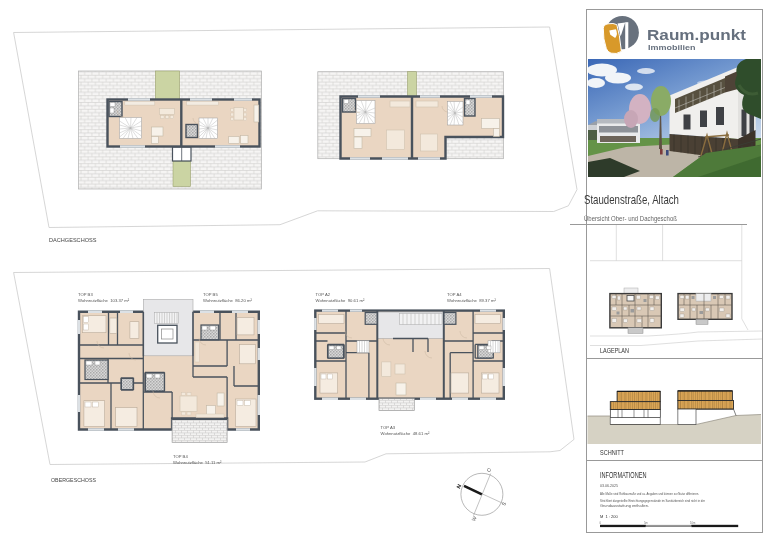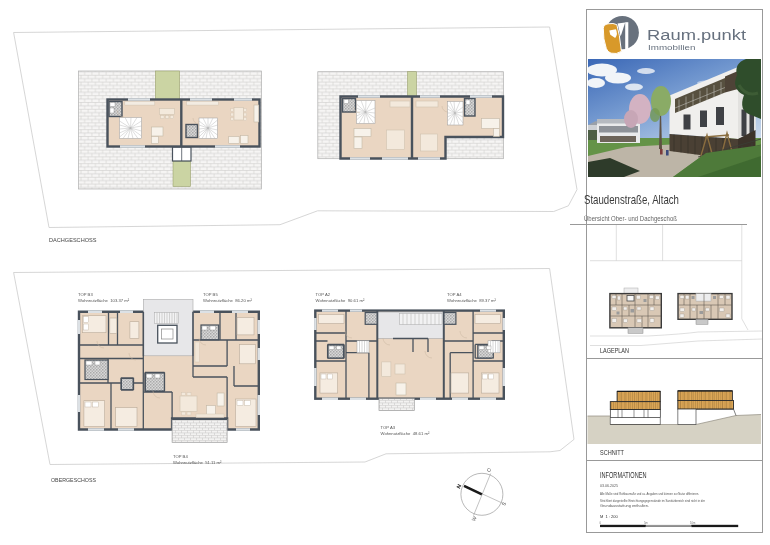--- a/index.html
+++ b/index.html
@@ -340,7 +340,7 @@
 
 <div class="abs" style="left:585.5px;top:9px;width:177px;height:524px;border:0.8px solid #999;box-sizing:border-box;background:#fff"></div>
 
-<div class="abs" style="left:585.5px;top:9px;width:177px;height:48px;">
+<div class="abs" style="left:585.5px;top:9px;width:177px;height:48px;font-weight:bold;">
 <svg width="177" height="48" viewBox="0 0 177 48">
 
 <circle cx="36.3" cy="23.6" r="16.6" fill="#68717d"></circle>

